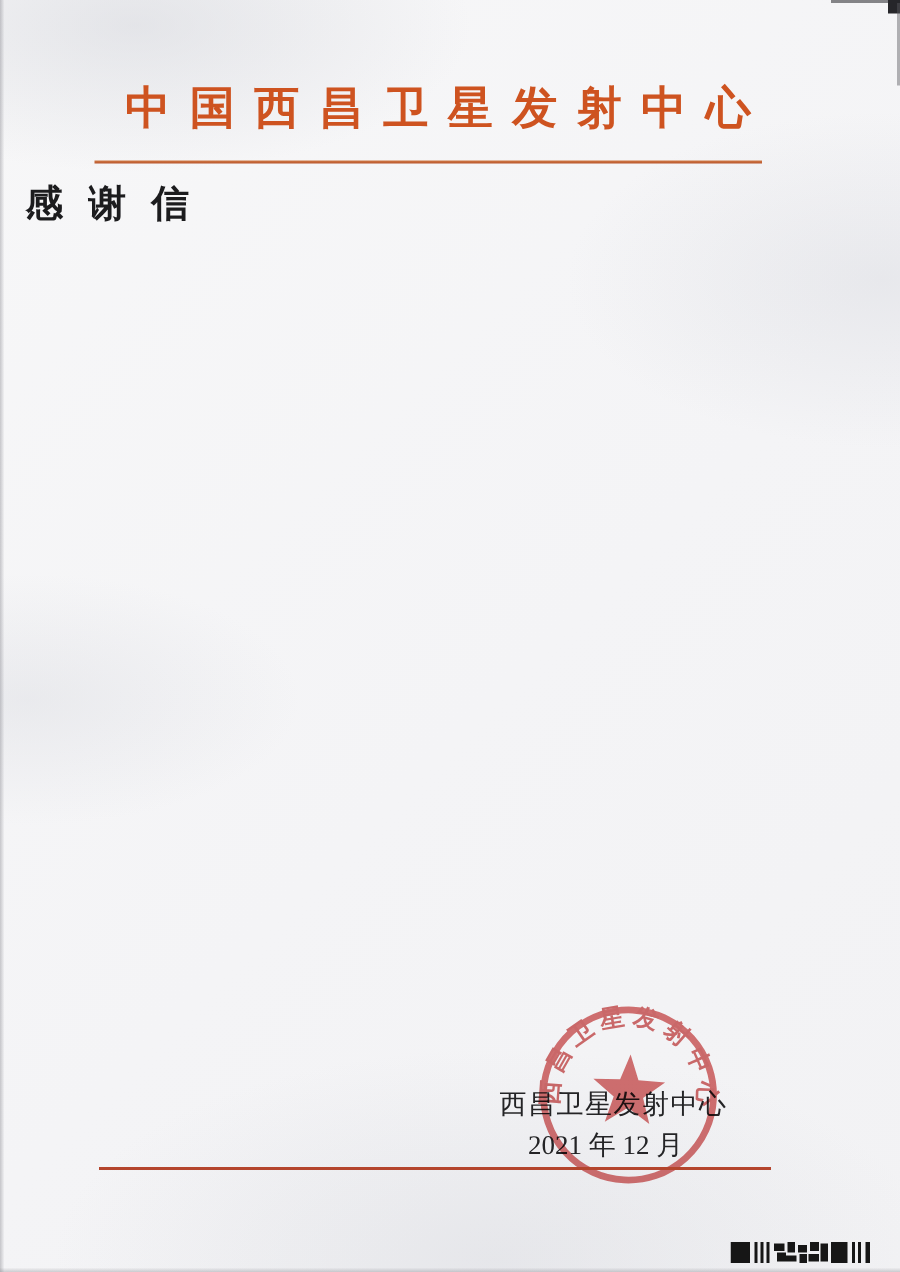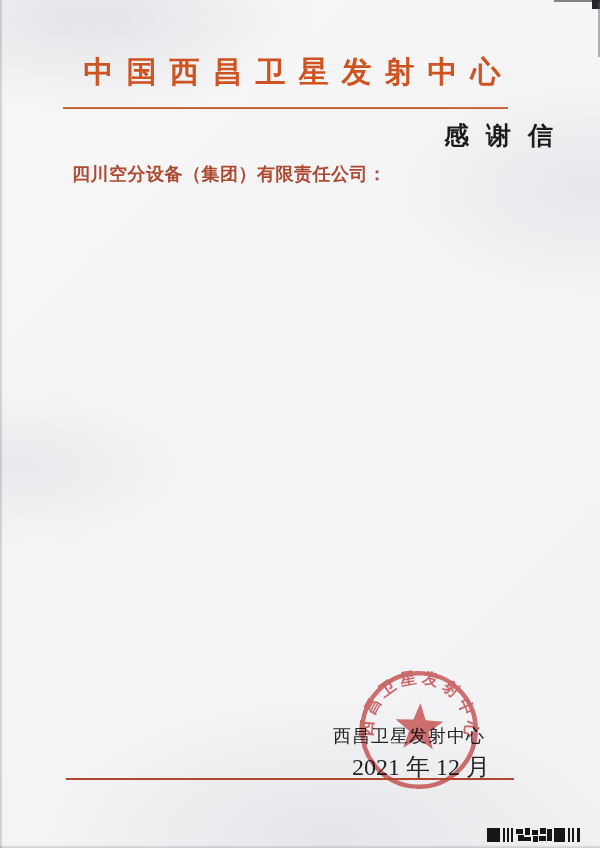--- a/index.html
+++ b/index.html
@@ -34,7 +34,7 @@
     background:linear-gradient(to bottom,#d07a46,#b9552c);
   }
   .doc-title {
-    position:absolute; top:119px; left:0; right:30px; text-align:right;
+    position:absolute; top:119px; left:0; right:30px; text-align:left;
     font-size:25px; font-weight:700; letter-spacing:17px; text-indent:17px;
     color:#1c1c1e; white-space:nowrap;
   }

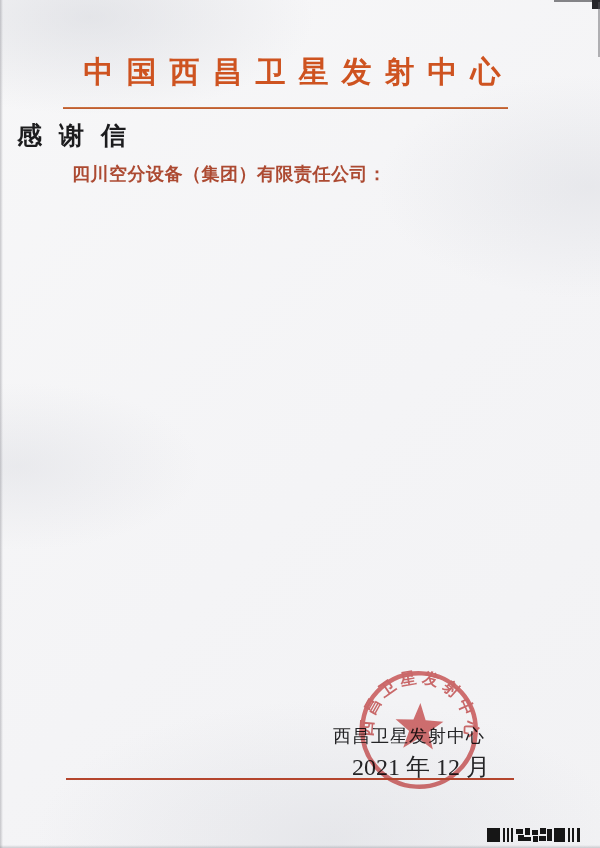--- a/index.html
+++ b/index.html
@@ -81,7 +81,6 @@
 
   <div class="doc-title">感谢信</div>
 
-  <div class="salutation" style="color:#ac4a32">四川空分设备（集团）有限责任公司：</div>
 
   <div class="body-text">
   </div>

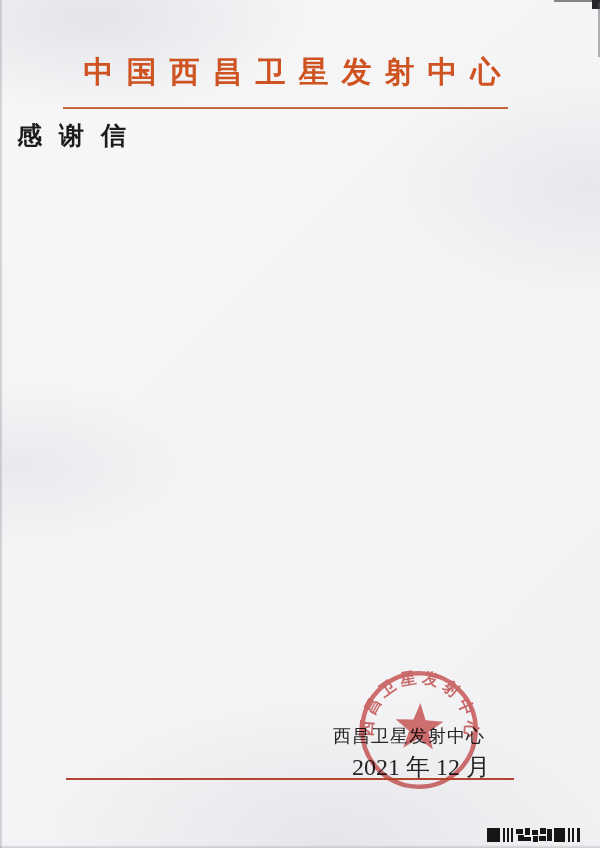--- a/index.html
+++ b/index.html
@@ -53,7 +53,7 @@
   }
   .letter-date {
     position:absolute; top:751px; left:352px;
-    font-size:24px; color:#242426; white-space:nowrap;
+    font-size:18px; color:#242426; white-space:nowrap;
   }
   .rule-bottom {
     position:absolute; top:778px; left:66px; width:448px; height:2px;

